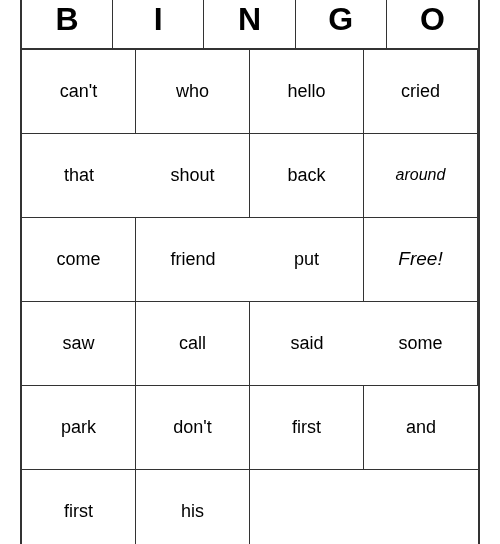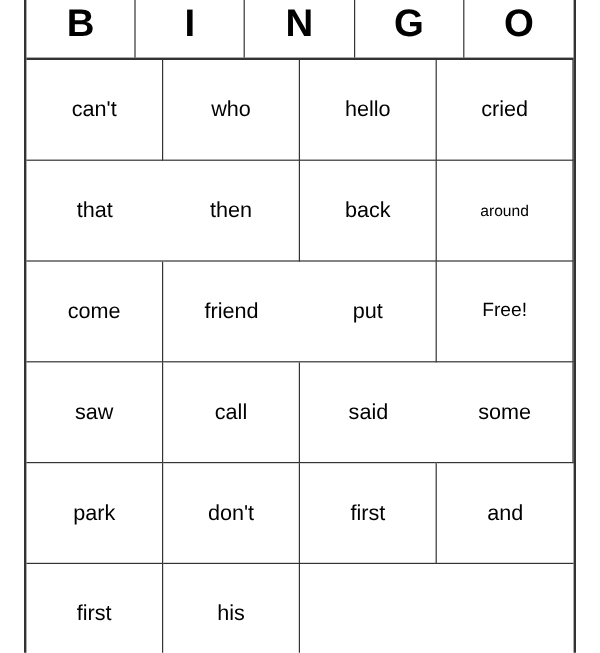--- a/index.html
+++ b/index.html
@@ -96,7 +96,7 @@
       <div class="bingo-cell">hello</div>
       <div class="bingo-cell">cried</div>
       <div class="bingo-cell">that</div>
-      <div class="bingo-cell">then</div>
+      <div class="bingo-cell">shout</div>
       <div class="bingo-cell">back</div>
       <div class="bingo-cell small-text">around</div>
       <div class="bingo-cell">come</div>

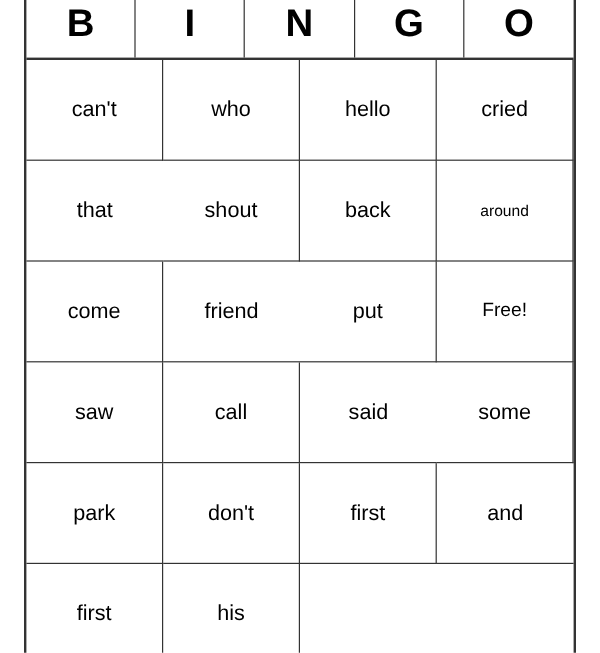--- a/index.html
+++ b/index.html
@@ -72,7 +72,8 @@
     }
 
     .bingo-cell.small-text {
-      font-size: 13px;
+      font-size: 16px;
+      font-style: italic;
     }
 
     .bingo-cell.free {

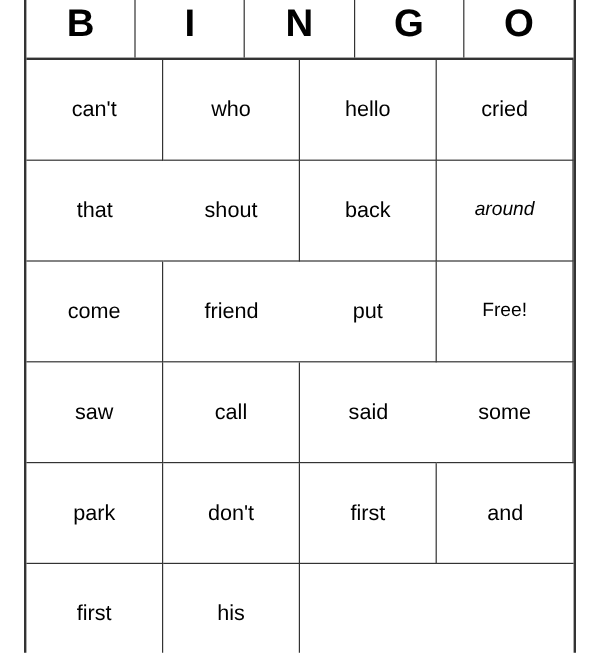--- a/index.html
+++ b/index.html
@@ -77,7 +77,8 @@
     }
 
     .bingo-cell.free {
-      font-size: 16px;
+      font-style: italic;
+      font-size: 19px;
     }
   </style>
 </head>

